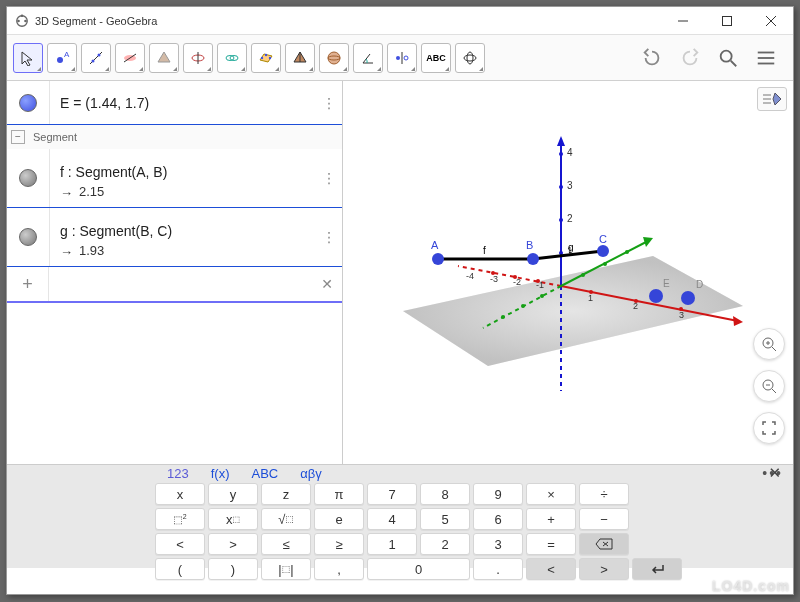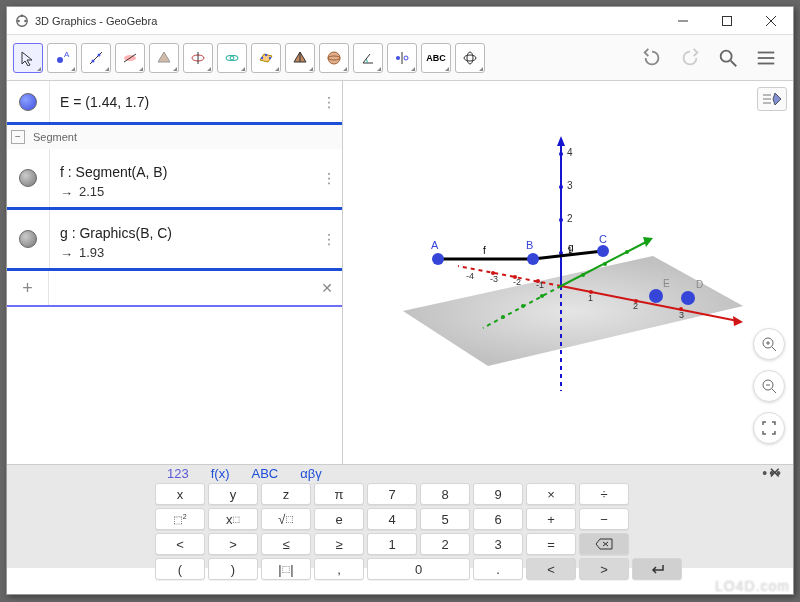--- a/index.html
+++ b/index.html
@@ -70,7 +70,7 @@
         <circle cx="12" cy="8" r="1.5" fill="#666"></circle>
         <circle cx="8" cy="2" r="1.5" fill="#666"></circle>
       </svg>
-    <span class="title">3D Graphics - GeoGebra</span>
+    <span class="title">3D Segment - GeoGebra</span>
     <div class="winbtn">
         <svg width="10" height="10">
           <line x1="0" y1="5" x2="10" y2="5" stroke="#333"></line>

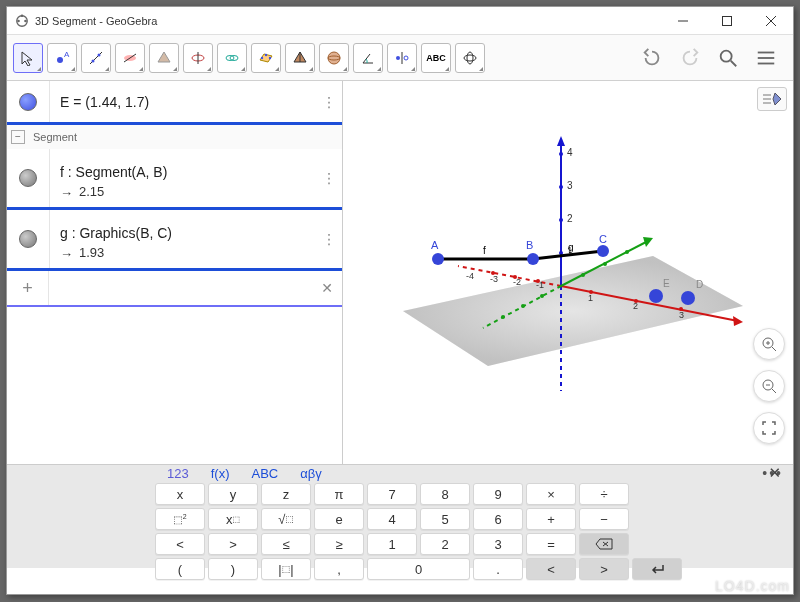--- a/index.html
+++ b/index.html
@@ -21,7 +21,7 @@
 
 .content { display: flex; height: 383px; }
 .algebra { width: 336px; border-right: 1px solid #ccc; display: flex; flex-direction: column; }
-.row { display: flex; align-items: center; min-height: 44px; border-bottom: 3px solid #1d4ed8; position: relative; }
+.row { display: flex; align-items: center; min-height: 44px; border-bottom: 1px solid #1d4ed8; position: relative; }
 .vis-dot { width: 18px; height: 18px; border-radius: 50%; margin: 0 12px; border: 1px solid #666; }
 .vis-dot.blue { background: radial-gradient(circle at 35% 35%, #8aa0ff, #4050e0); }
 .vis-dot.gray { background: radial-gradient(circle at 35% 35%, #ccc, #777); }

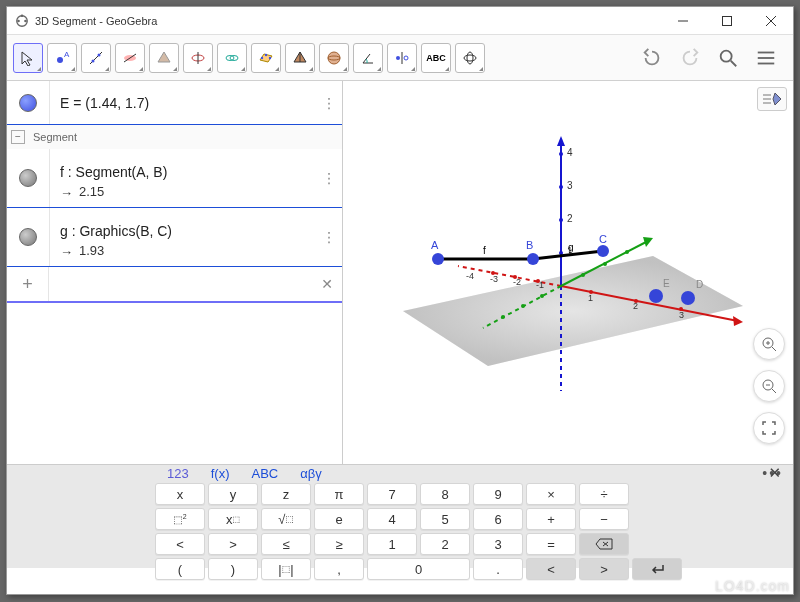--- a/index.html
+++ b/index.html
@@ -237,7 +237,7 @@
         <div class="vis-dot gray"></div>
         <div style="width:1px;height:100%;background:#e5e5e5"></div>
         <div class="txt multi" style="padding-left:10px">
-          <div>g : Graphics(B, C)</div>
+          <div>g : Segment(B, C)</div>
           <div class="sub">
               <span>→</span>
               <span>1.93</span>

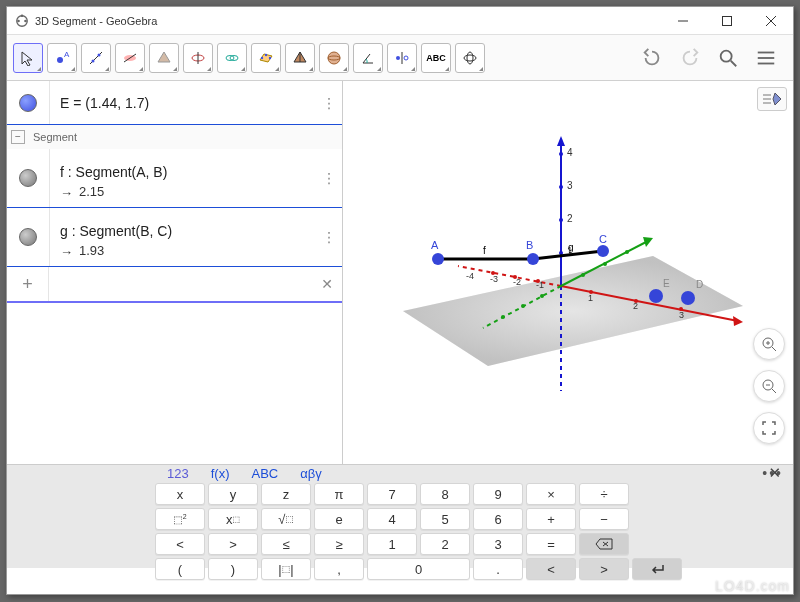--- a/index.html
+++ b/index.html
@@ -55,7 +55,7 @@
 .key.dark { background: #d0d0d0; }
 .key.gray { background: #d8d8d8; }
 
-.watermark { position: absolute; bottom: 8px; right: 10px; font-size: 14px; font-weight: normal; color: rgba(255,255,255,0.5); text-shadow: 0 0 2px rgba(0,0,0,0.3); letter-spacing: 1px; }
+.watermark { position: absolute; bottom: 8px; right: 10px; font-size: 14px; font-weight: bold; color: rgba(255,255,255,0.5); text-shadow: 0 0 2px rgba(0,0,0,0.3); letter-spacing: 1px; }
 sup { font-size: 0.7em; }
 </style>
 </head>

